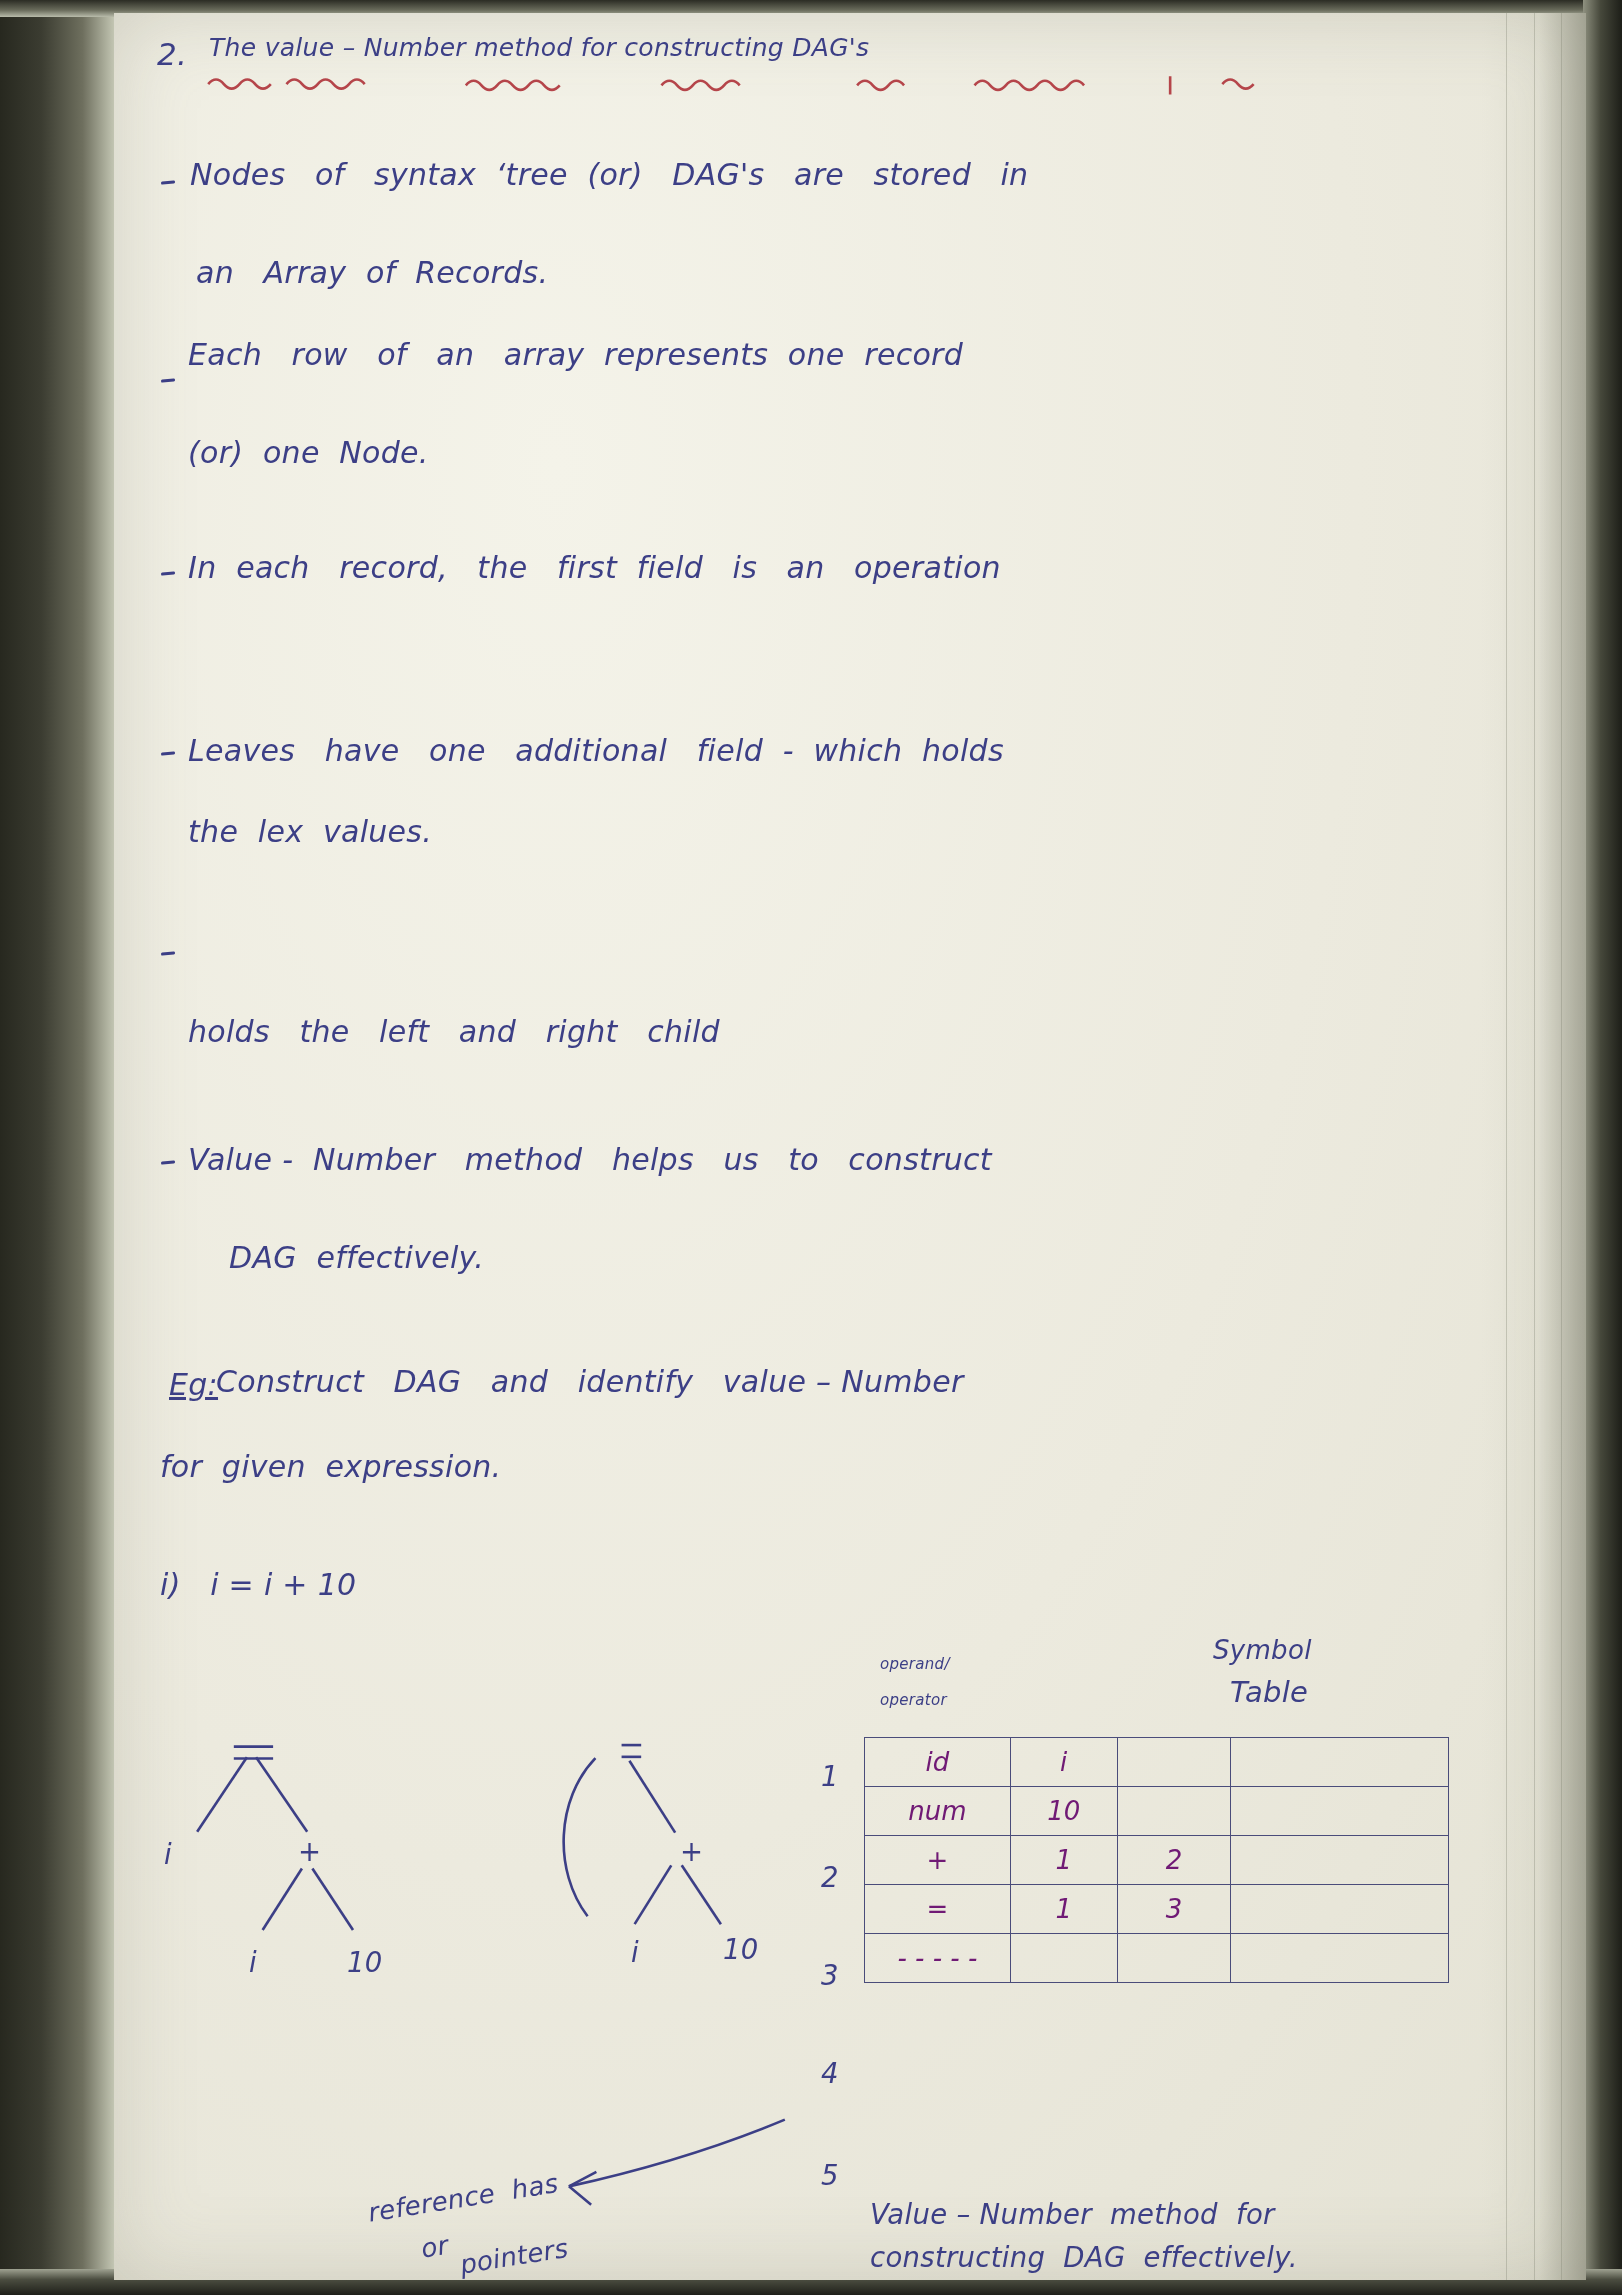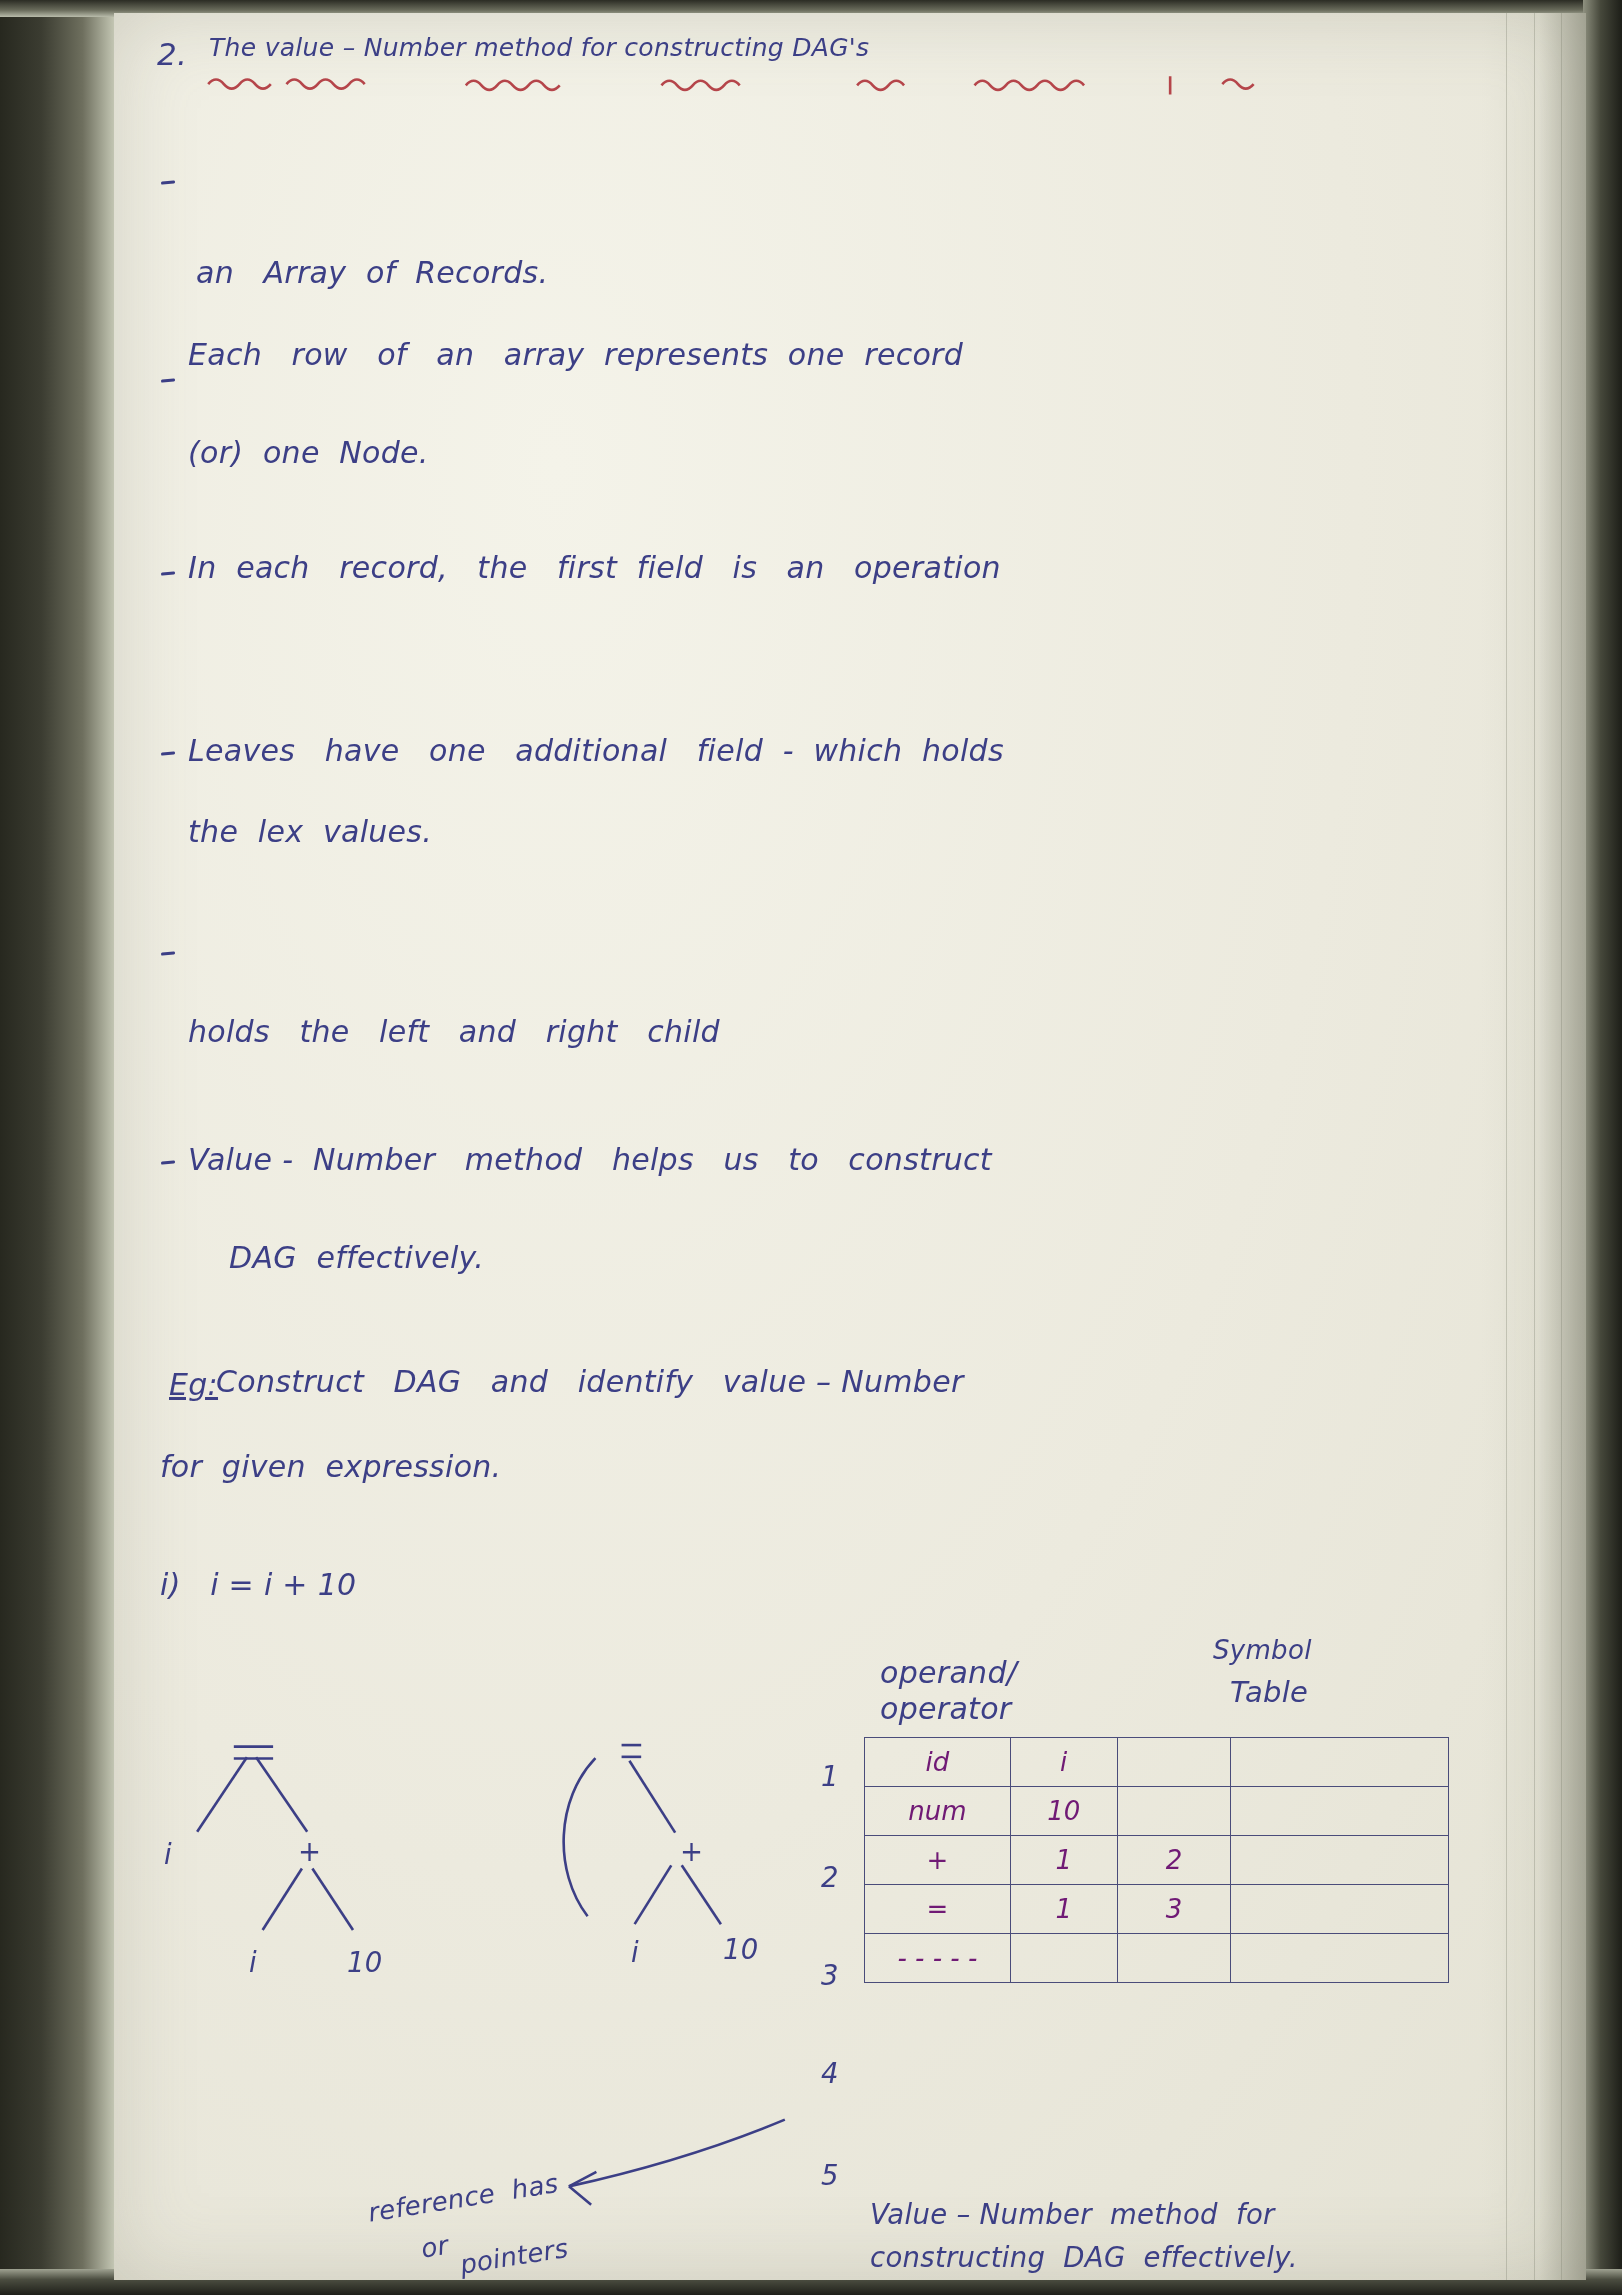--- a/index.html
+++ b/index.html
@@ -121,6 +121,7 @@
   </svg>
 
   <div class="bullet" style="left:161px; top:181px;"></div>
+  <div class="hw ln" style="left:190px; top:157px;">Nodes   of   syntax  ‘tree  (or)   DAG's   are   stored   in</div>
   <div class="hw ln" style="left:196px; top:255px;">an   Array  of  Records.</div>
 
   <div class="bullet" style="left:161px; top:379px;"></div>

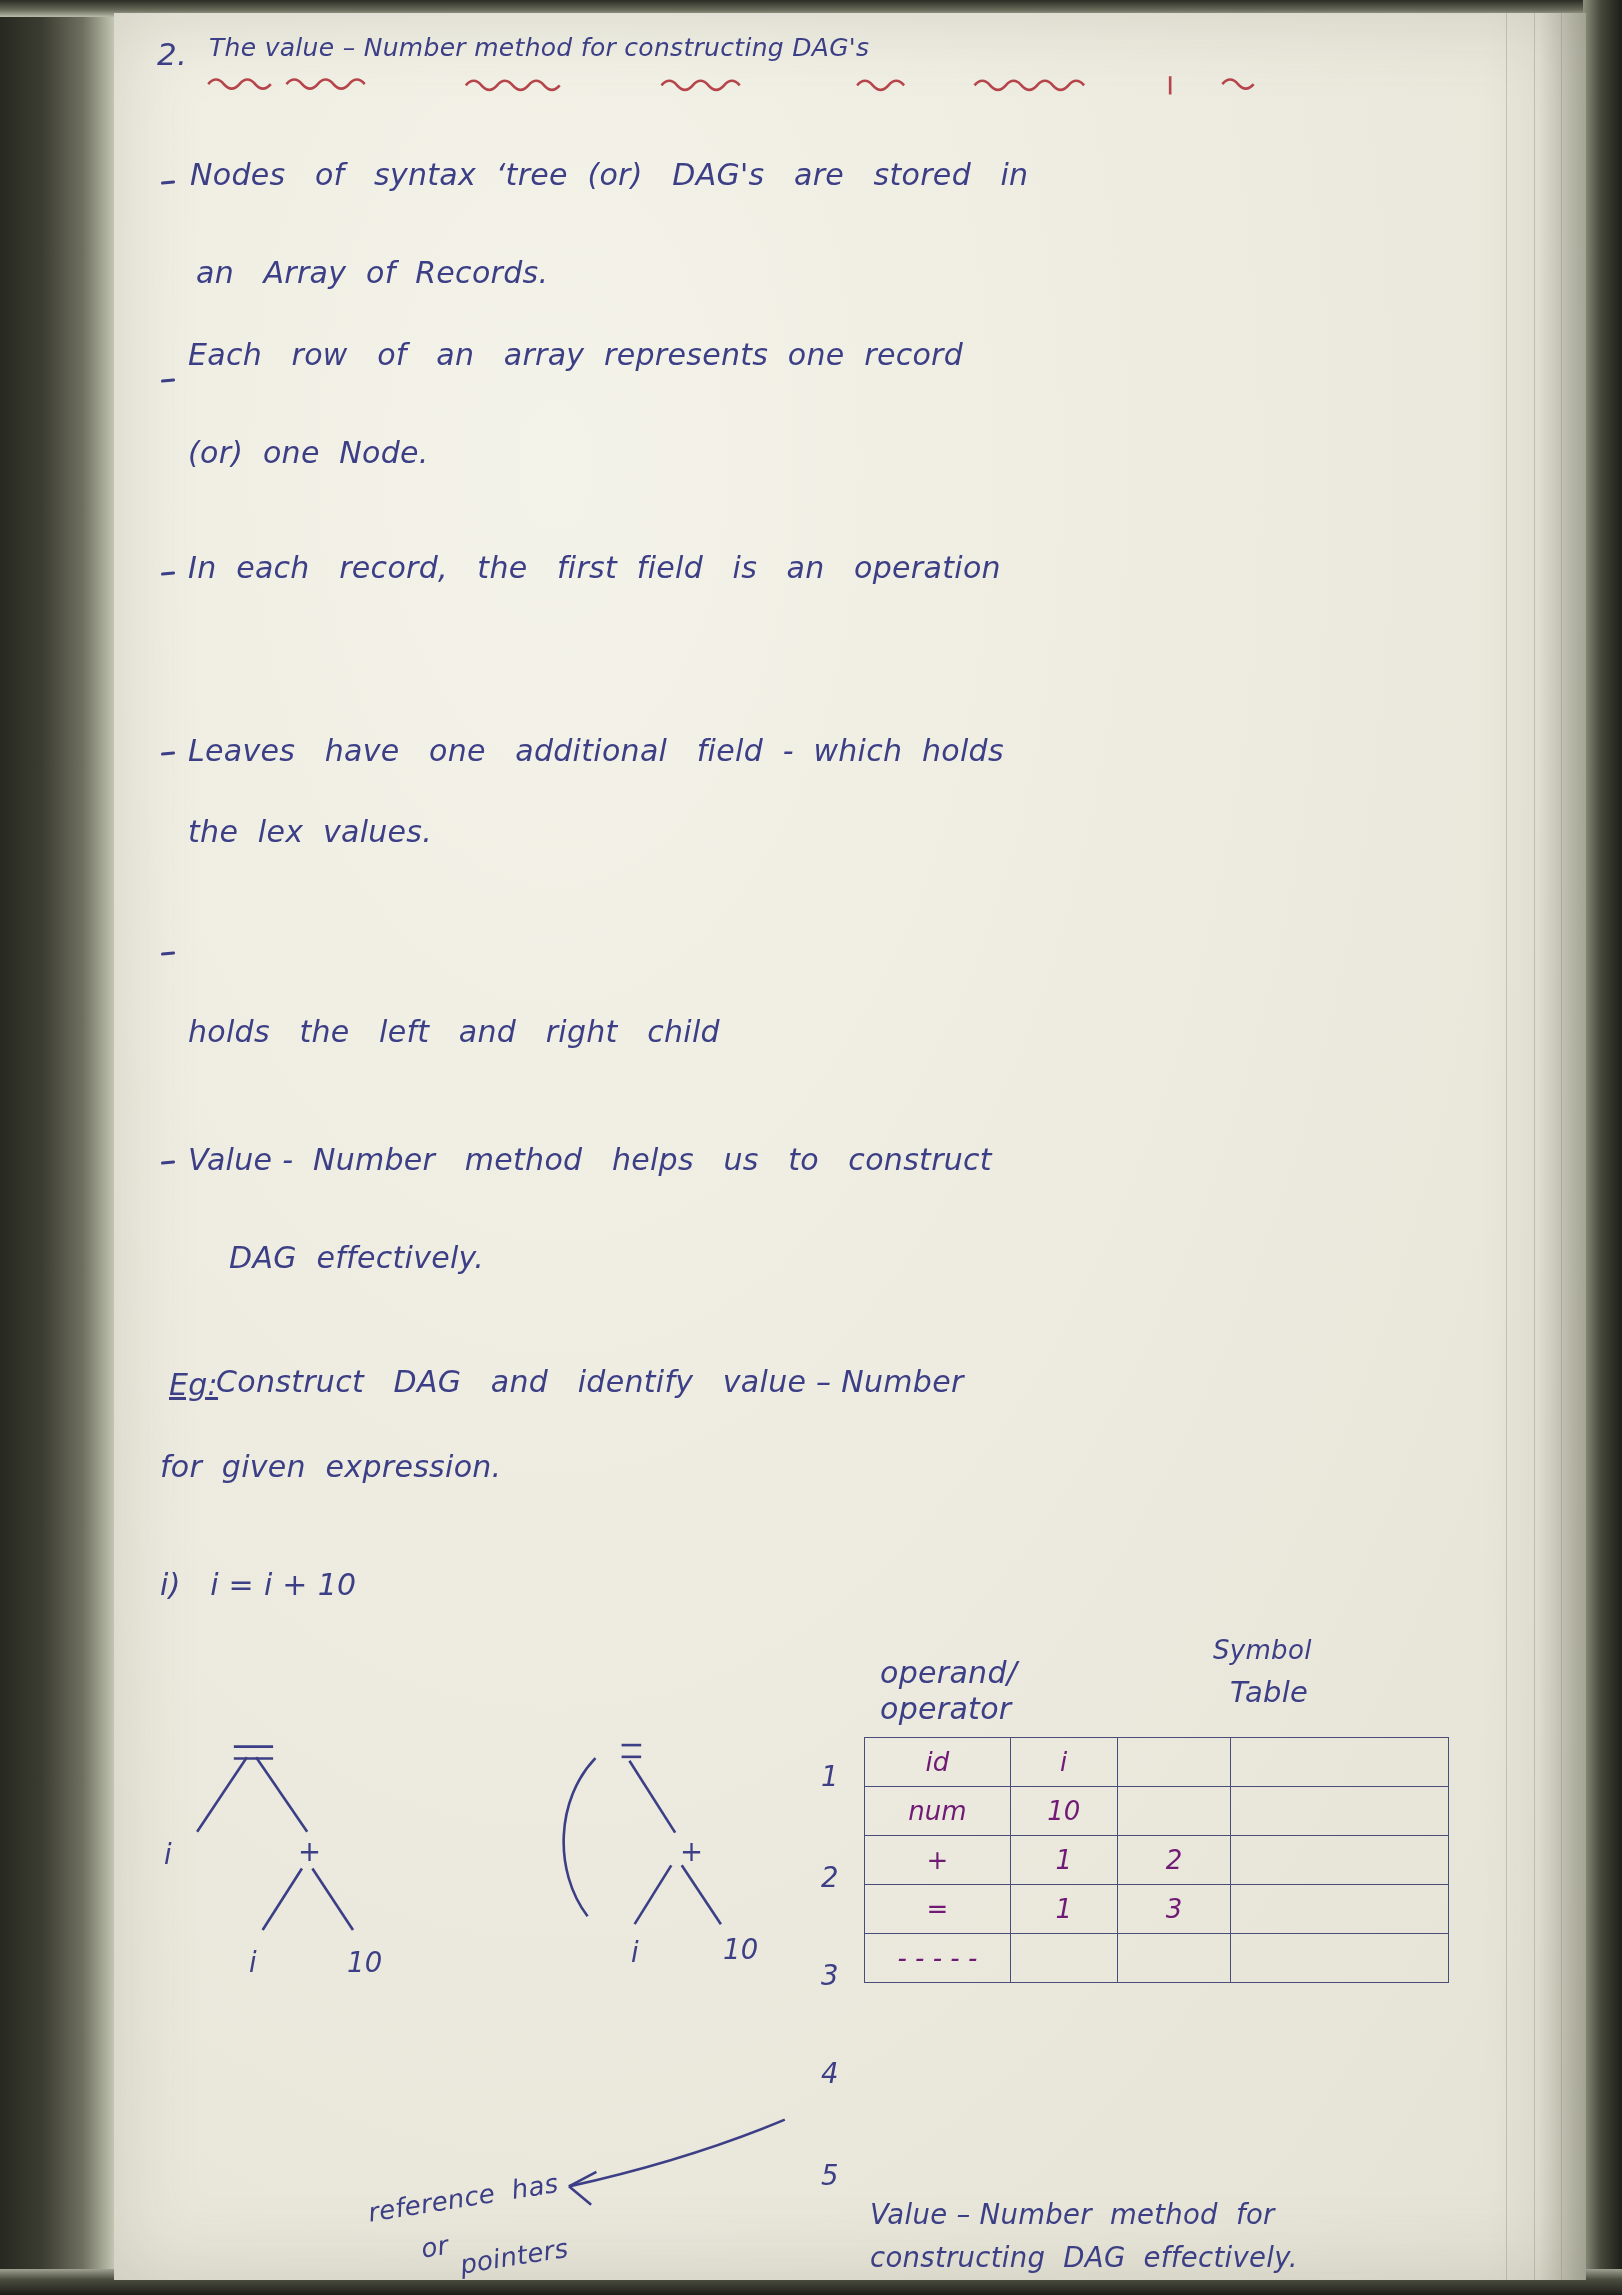--- a/index.html
+++ b/index.html
@@ -85,7 +85,7 @@
     color:#3c3f86;
     font-style:italic;
   }
-  .smalllbl { font-size: 30px; }
+  .smalllbl { font-size: 15px; }
   svg { position:absolute; overflow: visible; }
   .tree-lbl { font-size: 27.5px; }
 </style>

